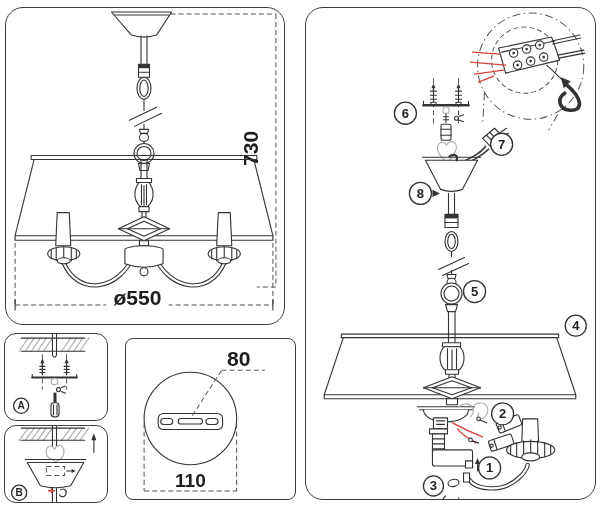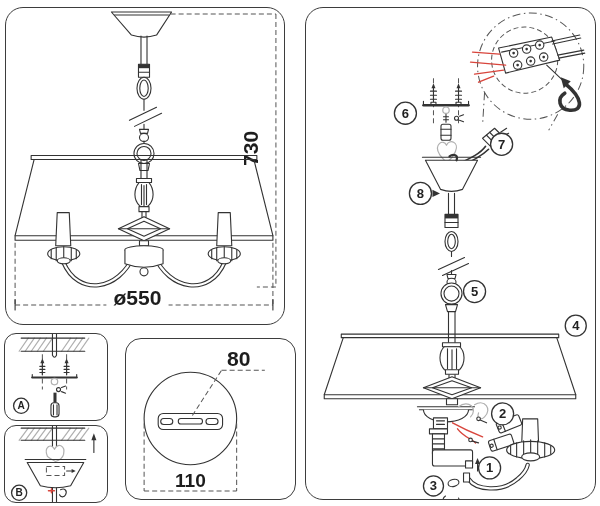--- a/index.html
+++ b/index.html
@@ -6,7 +6,7 @@
   #canvas{position:relative;width:600px;height:506px;background:#fff;overflow:hidden;
           font-family:"Liberation Sans",sans-serif;}
   .panel{position:absolute;box-sizing:border-box;border:1.5px solid #3d3d3d;background:#fff;}
-  .r16{border-radius:18px;} .r12{border-radius:12px;} .r14{border-radius:16px;}
+  .r16{border-radius:18px;} .r12{border-radius:12px;} .r14{border-radius:8px;}
   .panel svg{display:block;width:100%;height:100%;}
   .ln{stroke:#333;fill:none;stroke-width:1.1;stroke-linecap:round;stroke-linejoin:round;}
   .fw{stroke:#333;fill:#fff;stroke-width:1.1;stroke-linejoin:round;}

